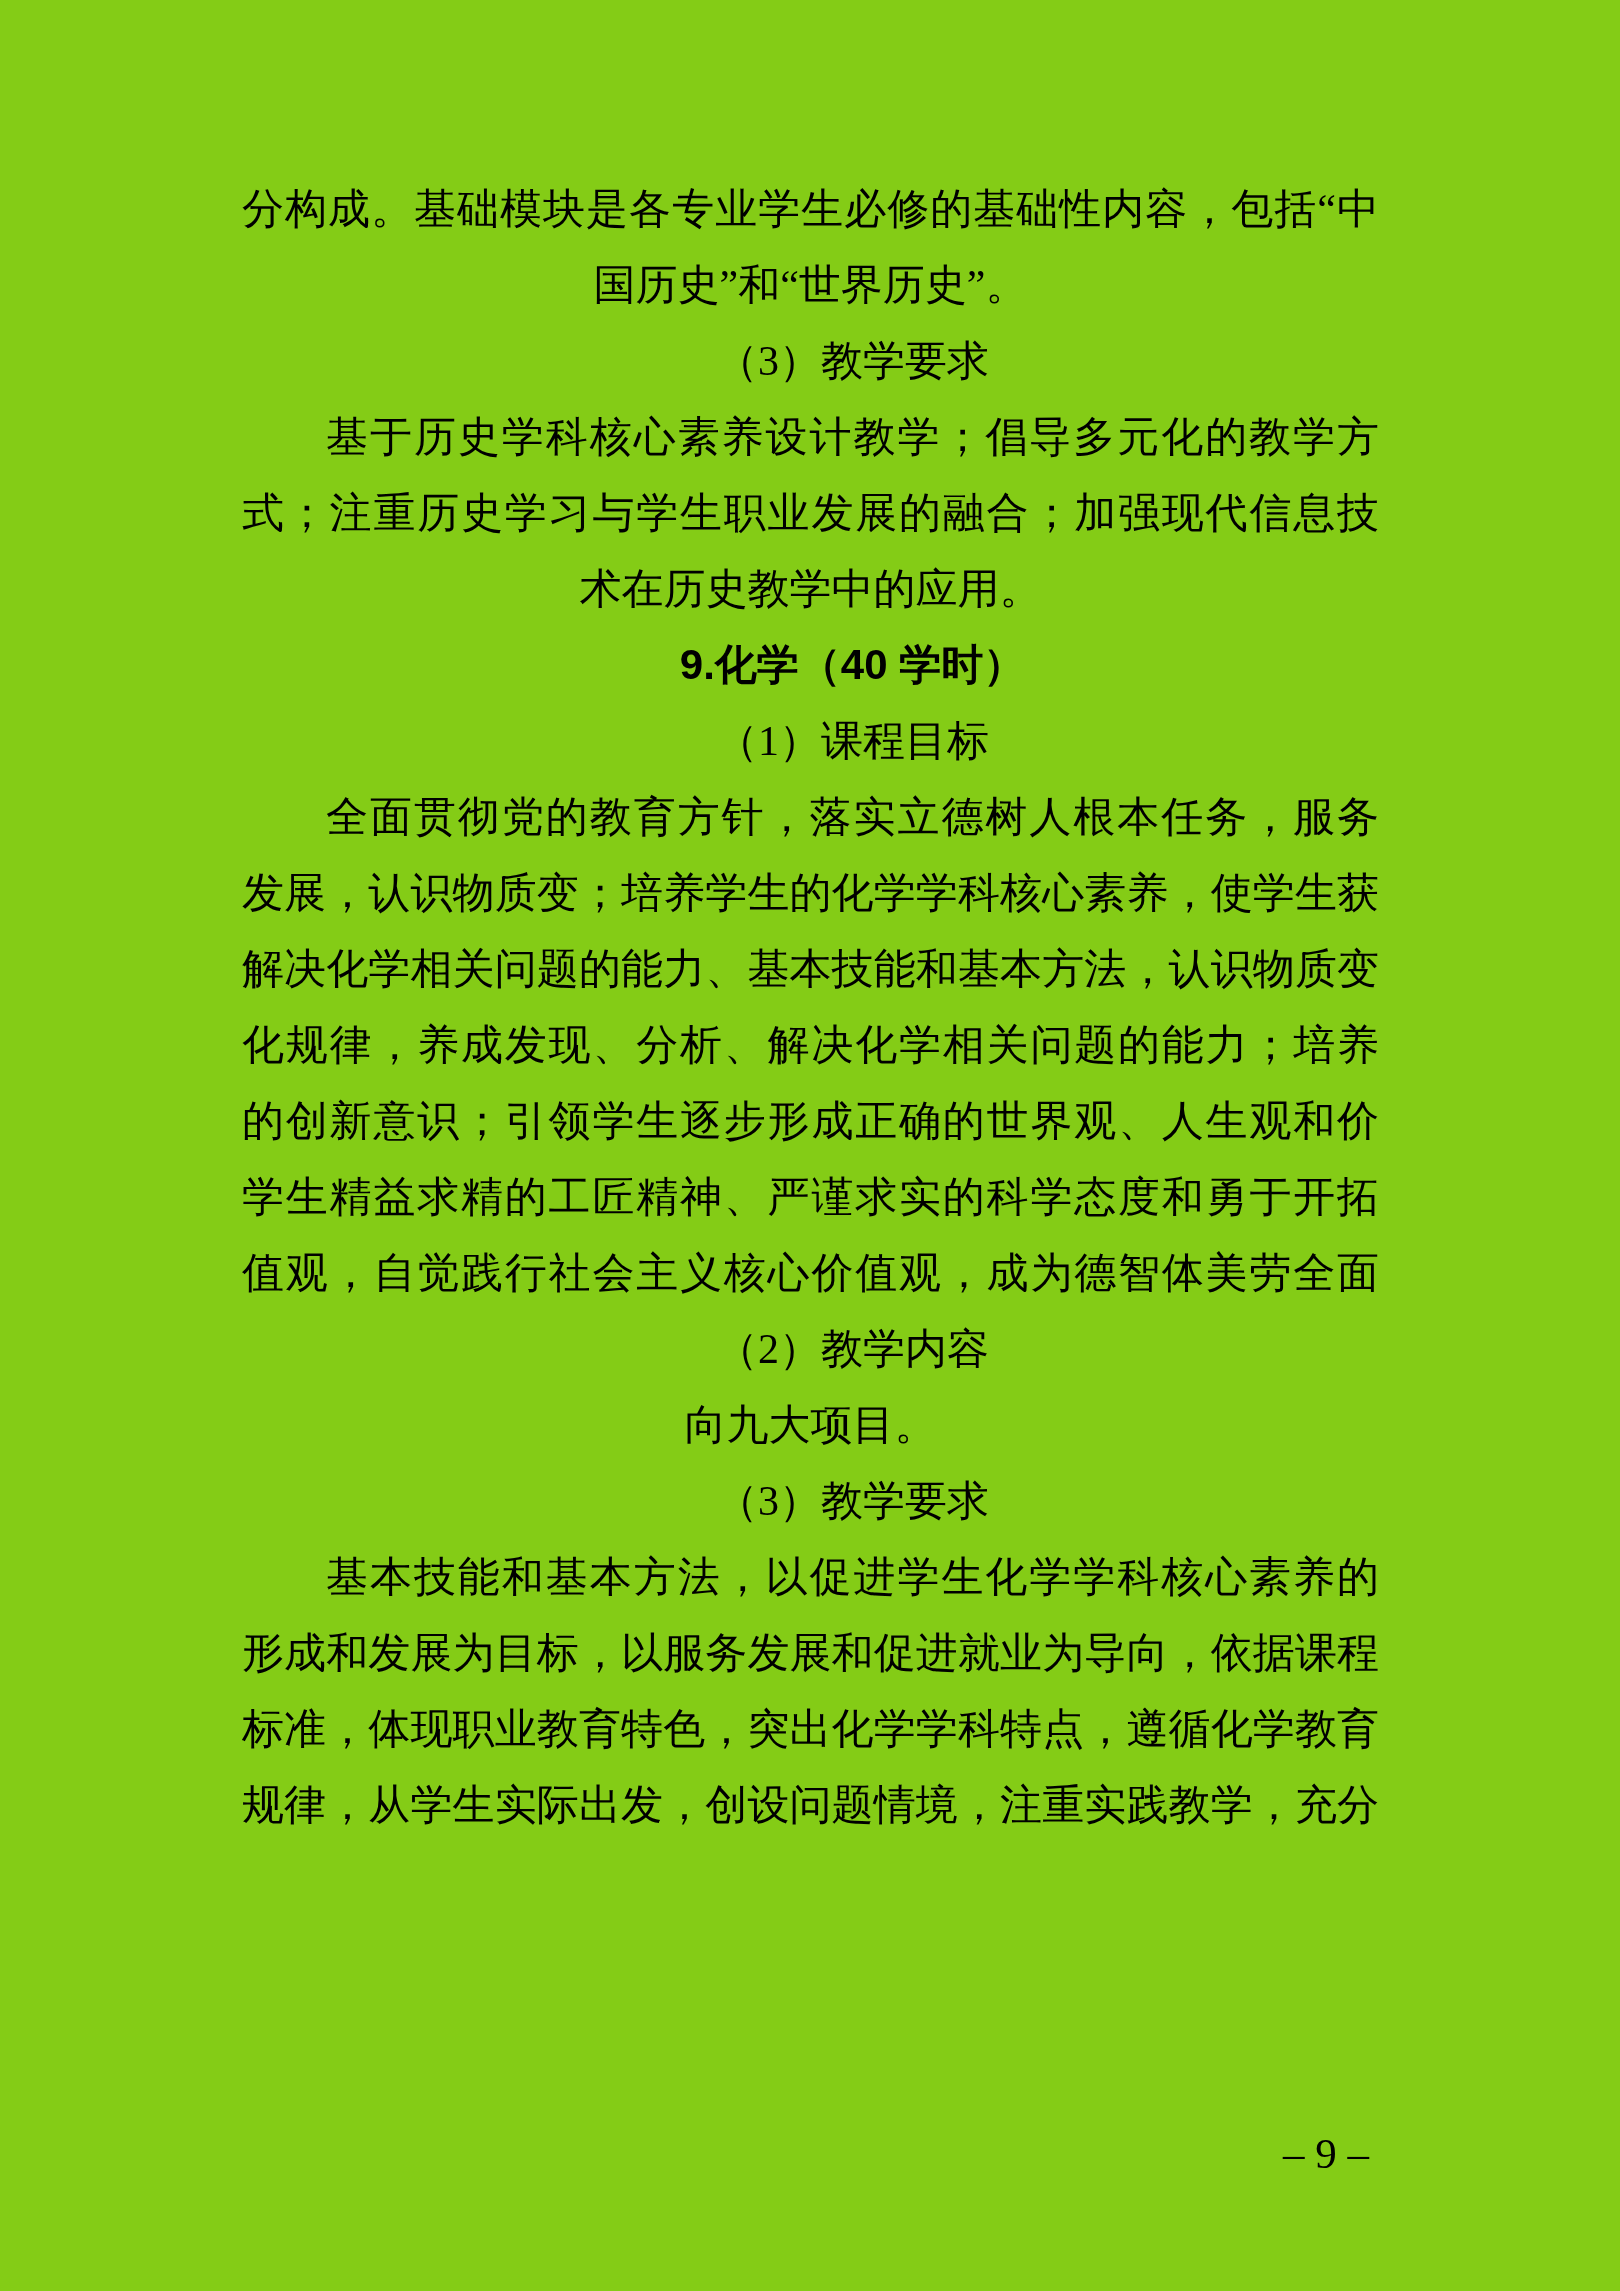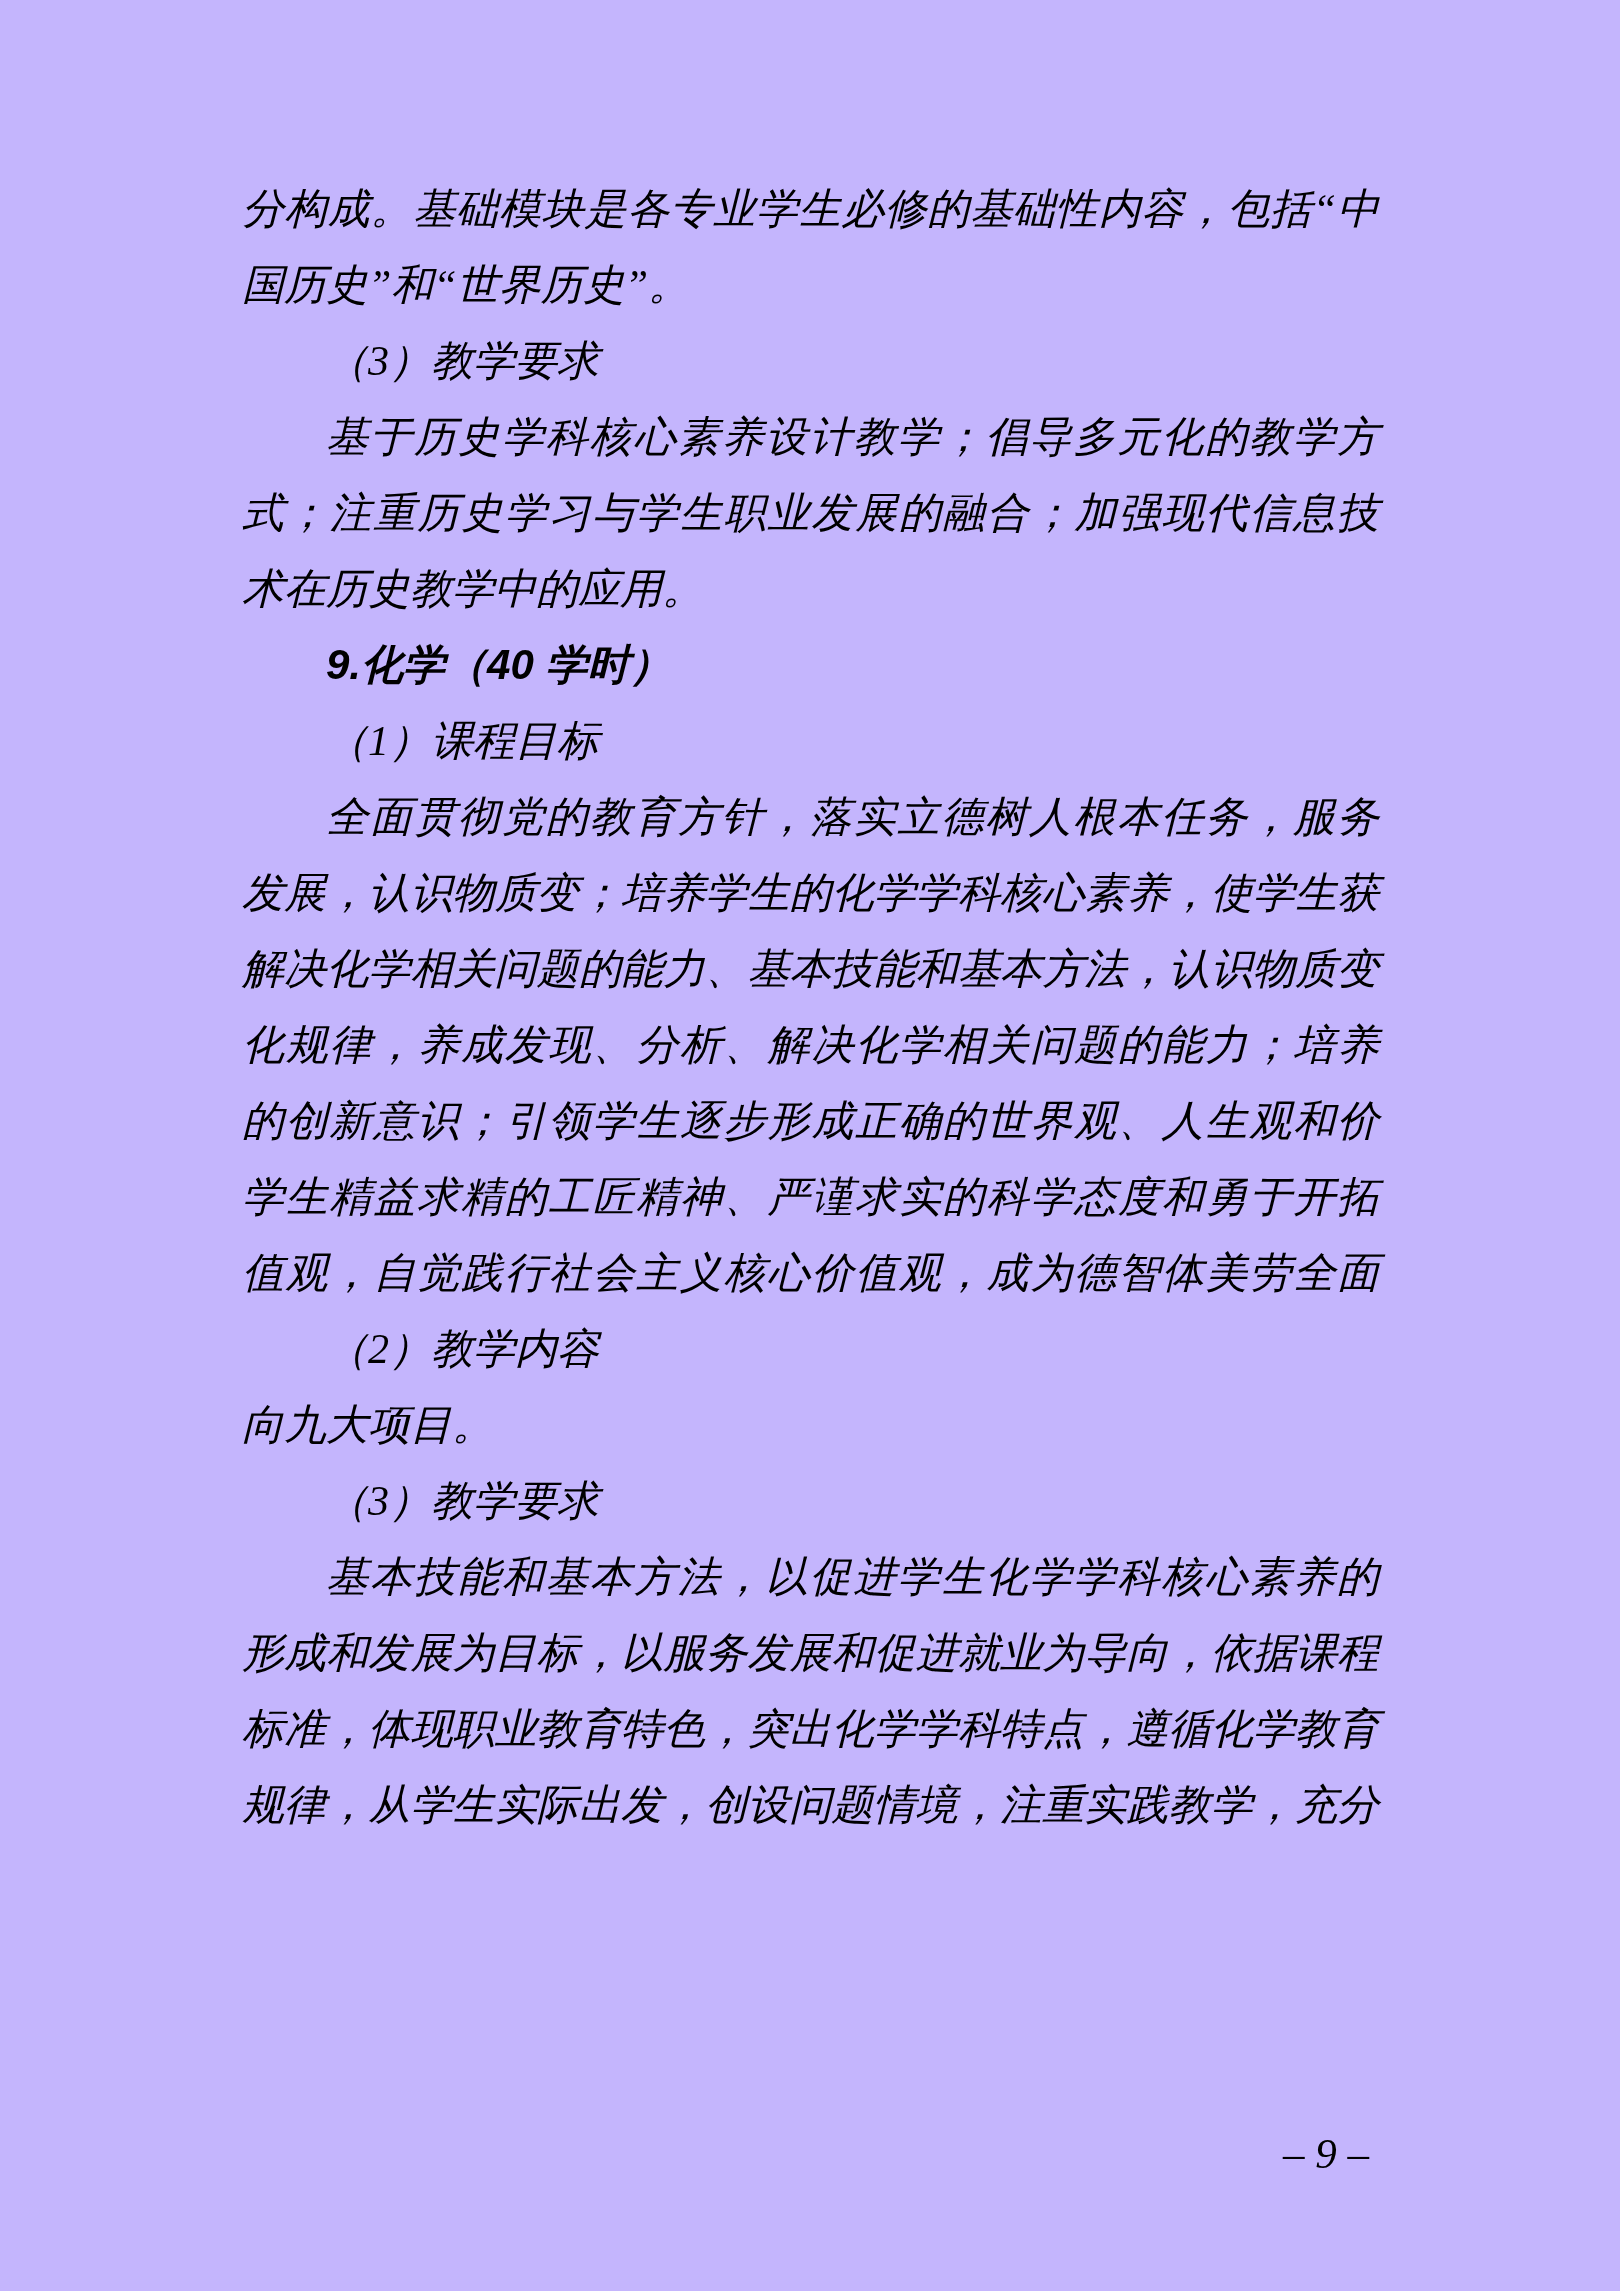--- a/index.html
+++ b/index.html
@@ -11,11 +11,10 @@
     position: relative;
     width: 1620px;
     height: 2292px;
-    background: #c4b5fd;
+    background: #84cc16;
     overflow: hidden;
     font-family: "Liberation Serif", serif;
     color: #000000;
-    font-style: italic;
   }
   .textblock {
     position: absolute;

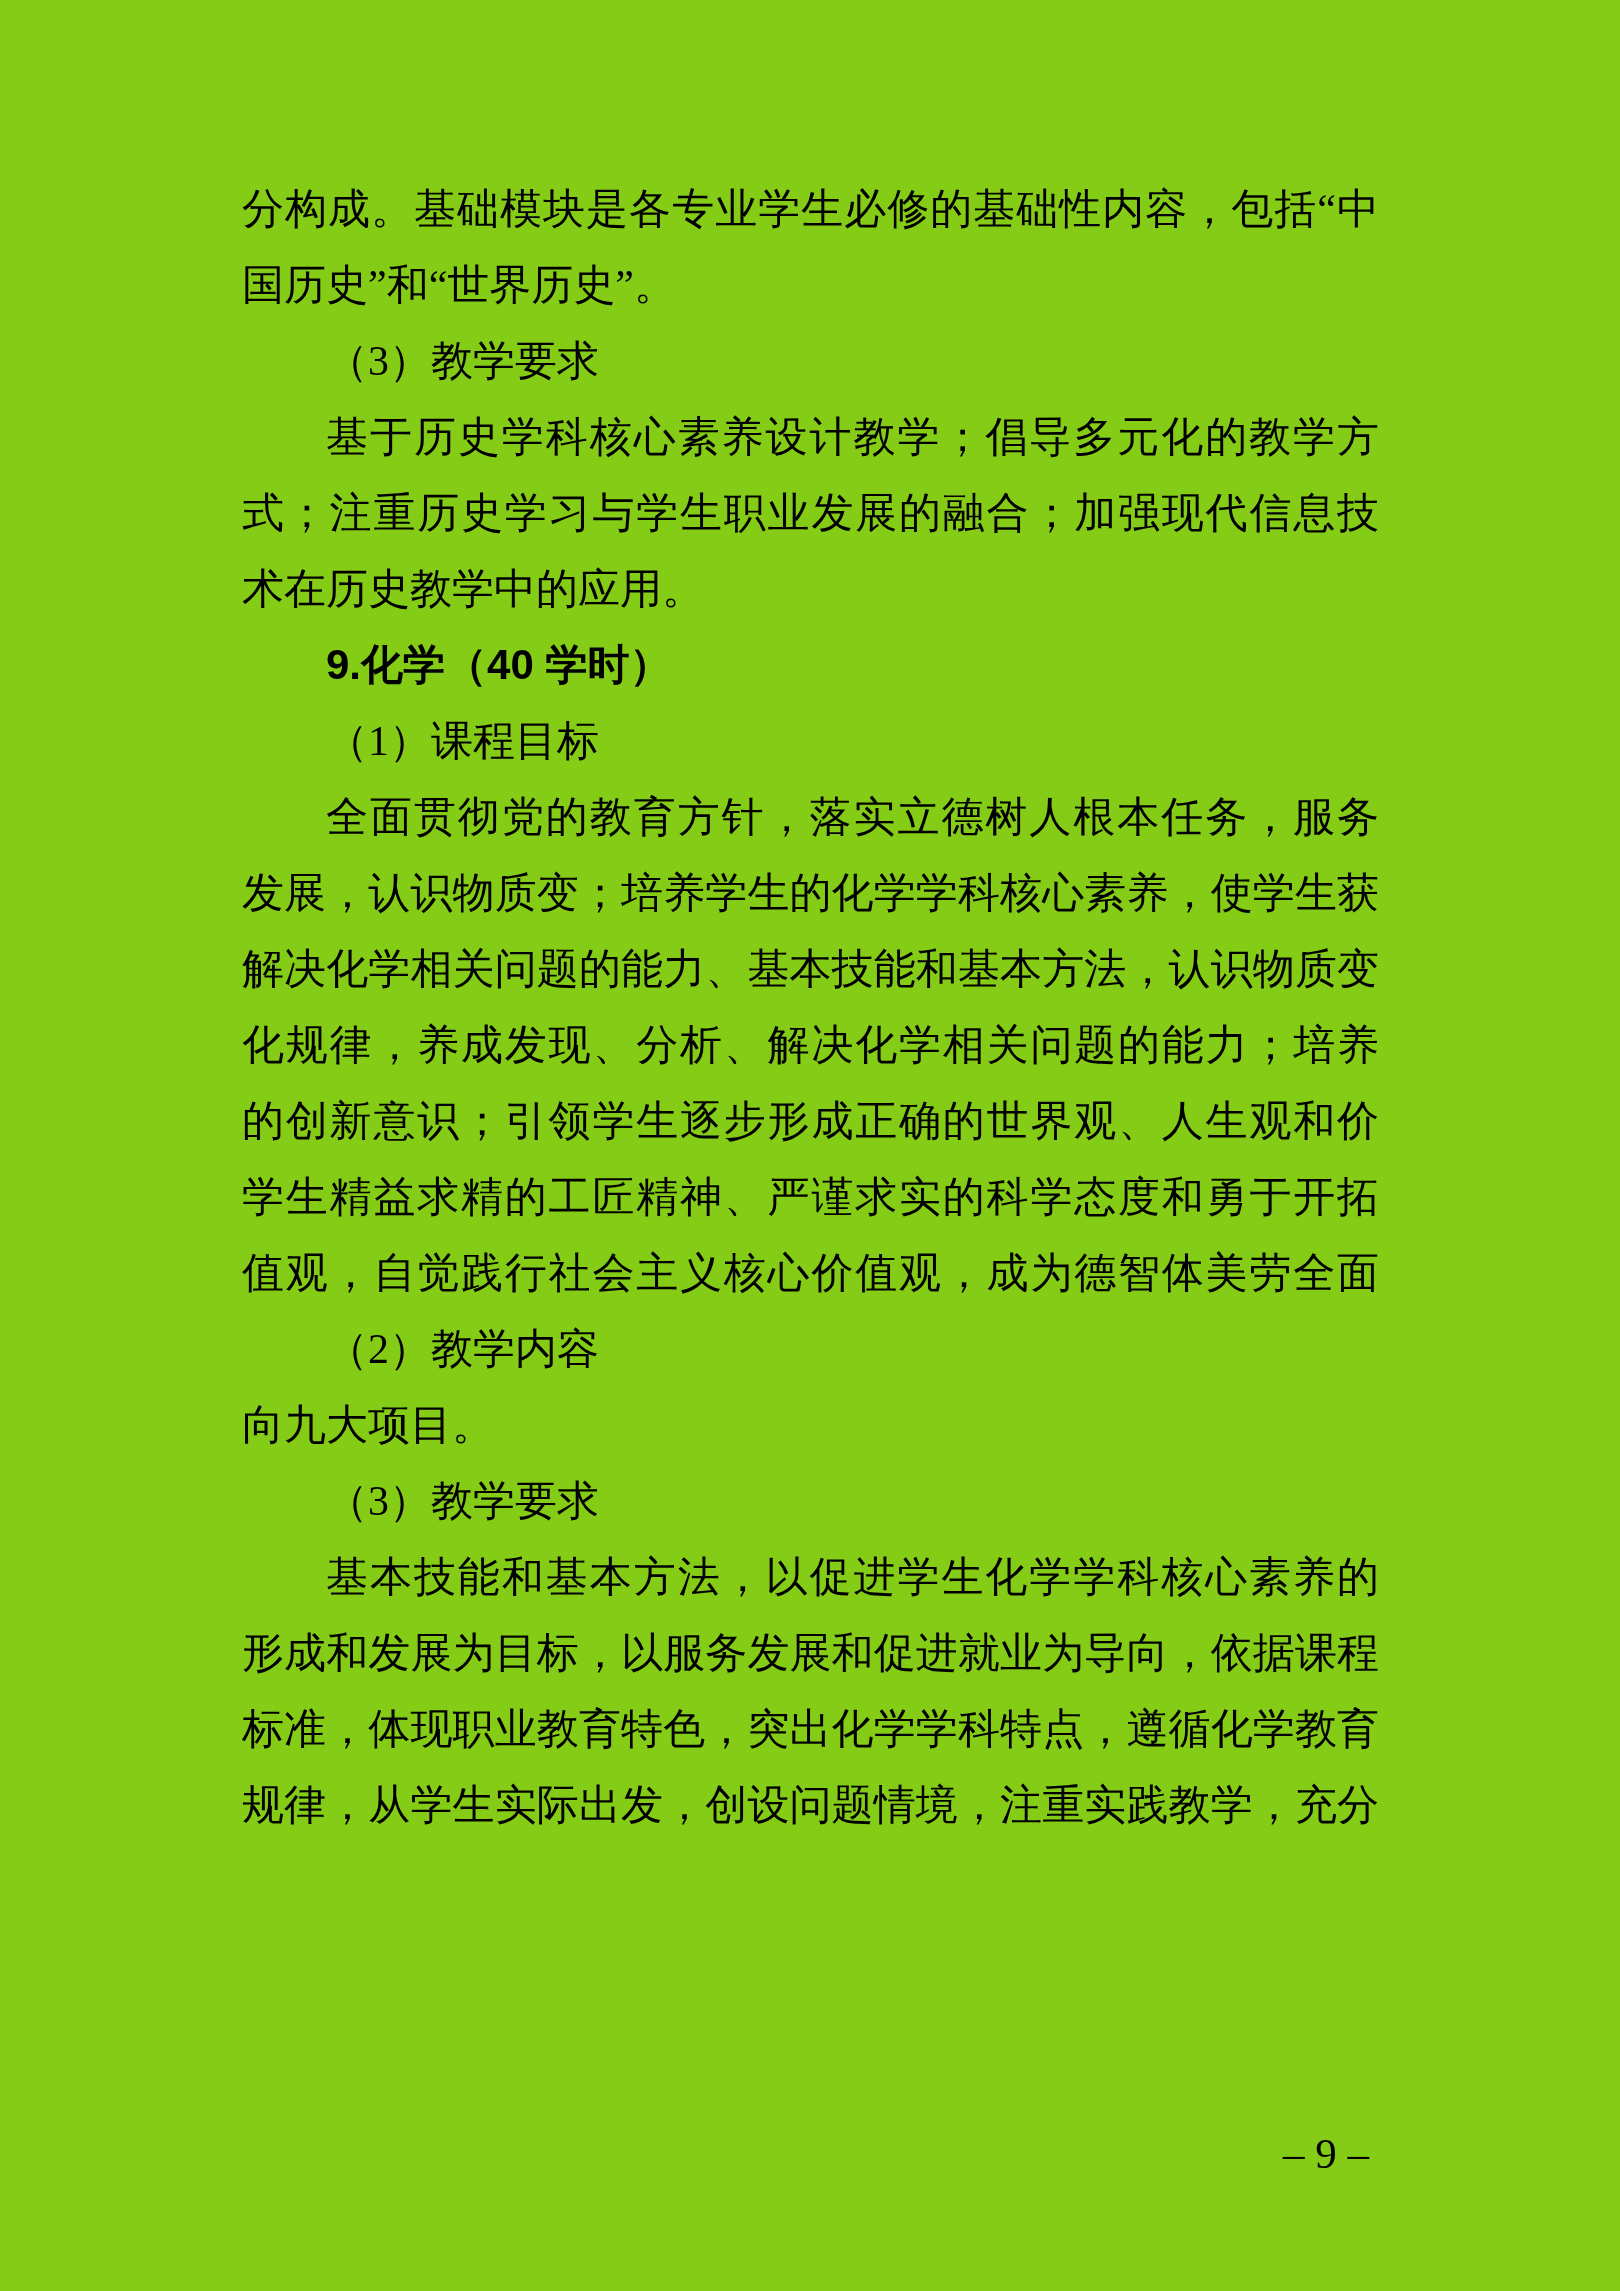--- a/index.html
+++ b/index.html
@@ -28,7 +28,7 @@
     font-size: 42px;
     color: #000000;
     letter-spacing: 0;
-    text-align: left;
+    text-align: center;
     white-space: nowrap;
   }
   .line.j {

